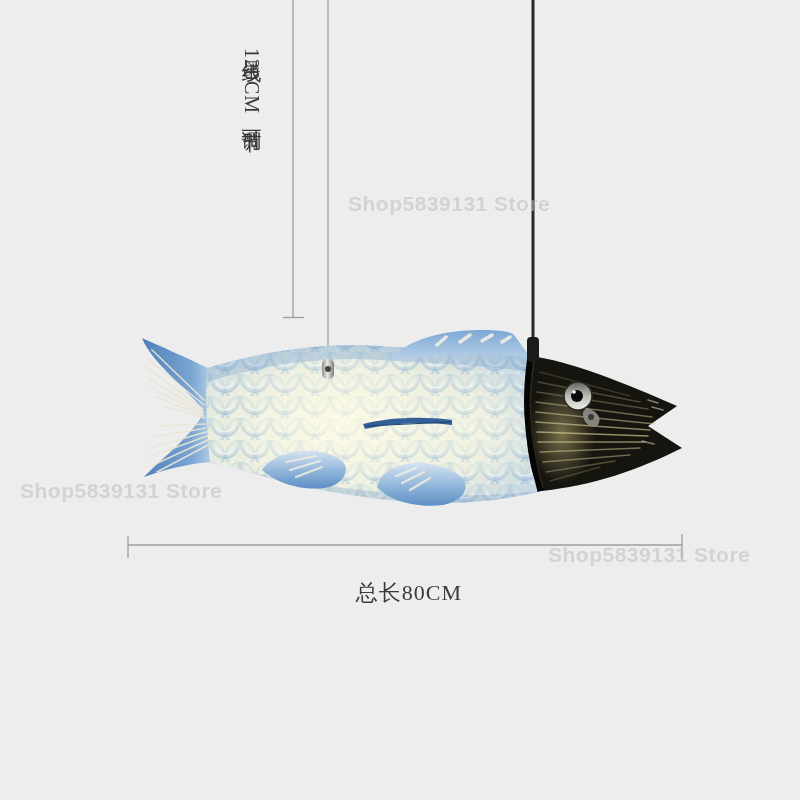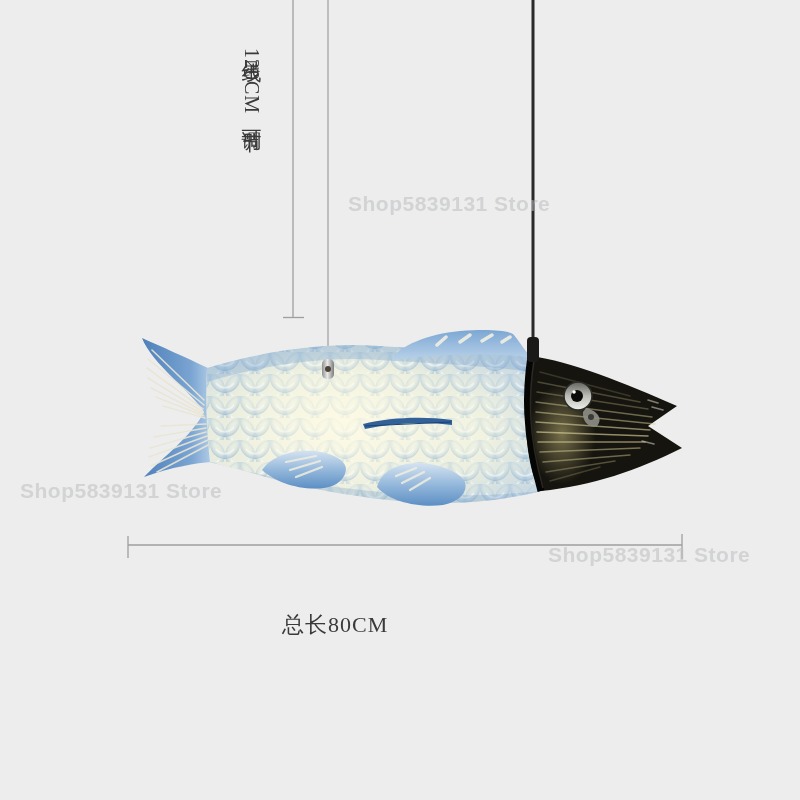--- a/index.html
+++ b/index.html
@@ -18,9 +18,9 @@
     white-space:nowrap;
   }
   .total-label{
-    position:absolute;left:282px;top:578px;width:180px;text-align:left;
+    position:absolute;left:282px;top:578px;width:180px;text-align:right;
     font-family:"Liberation Serif", serif;
-    font-size:22px;letter-spacing:1px;color:var(--label-color,#3a3a3a);margin-top:32px;
+    font-size:22px;letter-spacing:1px;color:var(--label-color,#3a3a3a);
   }
   .wm{
     position:absolute;

